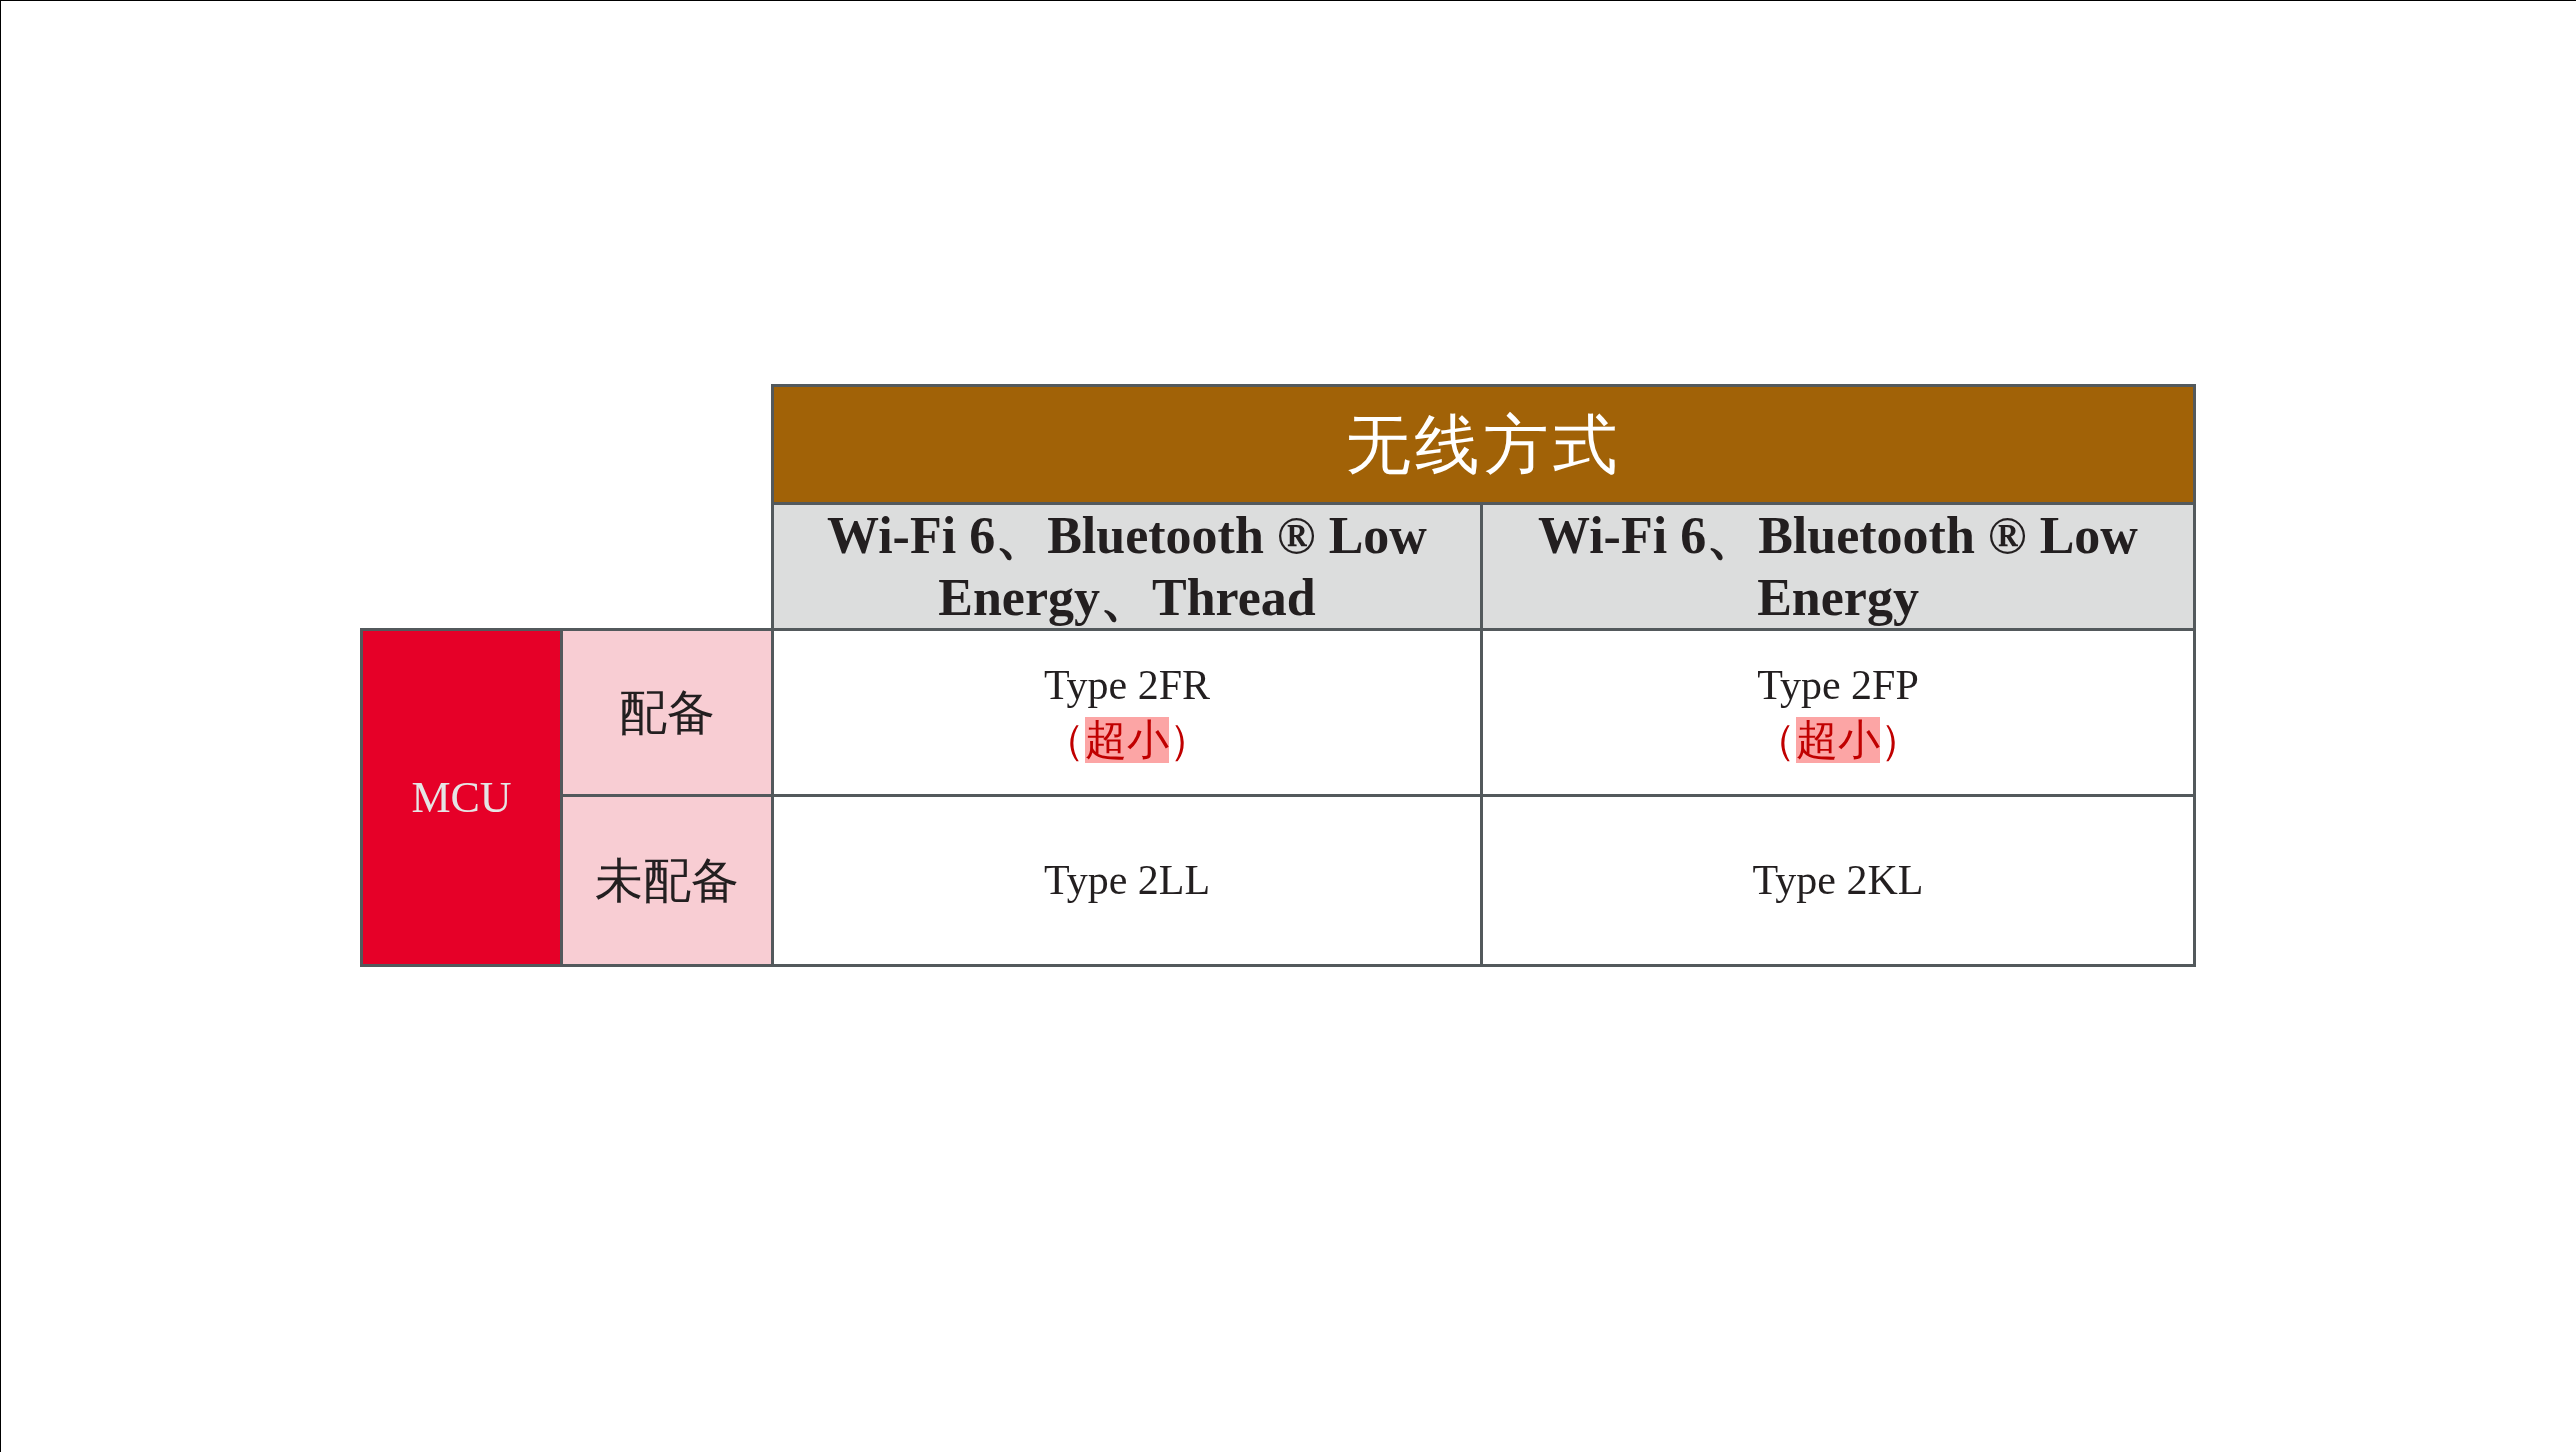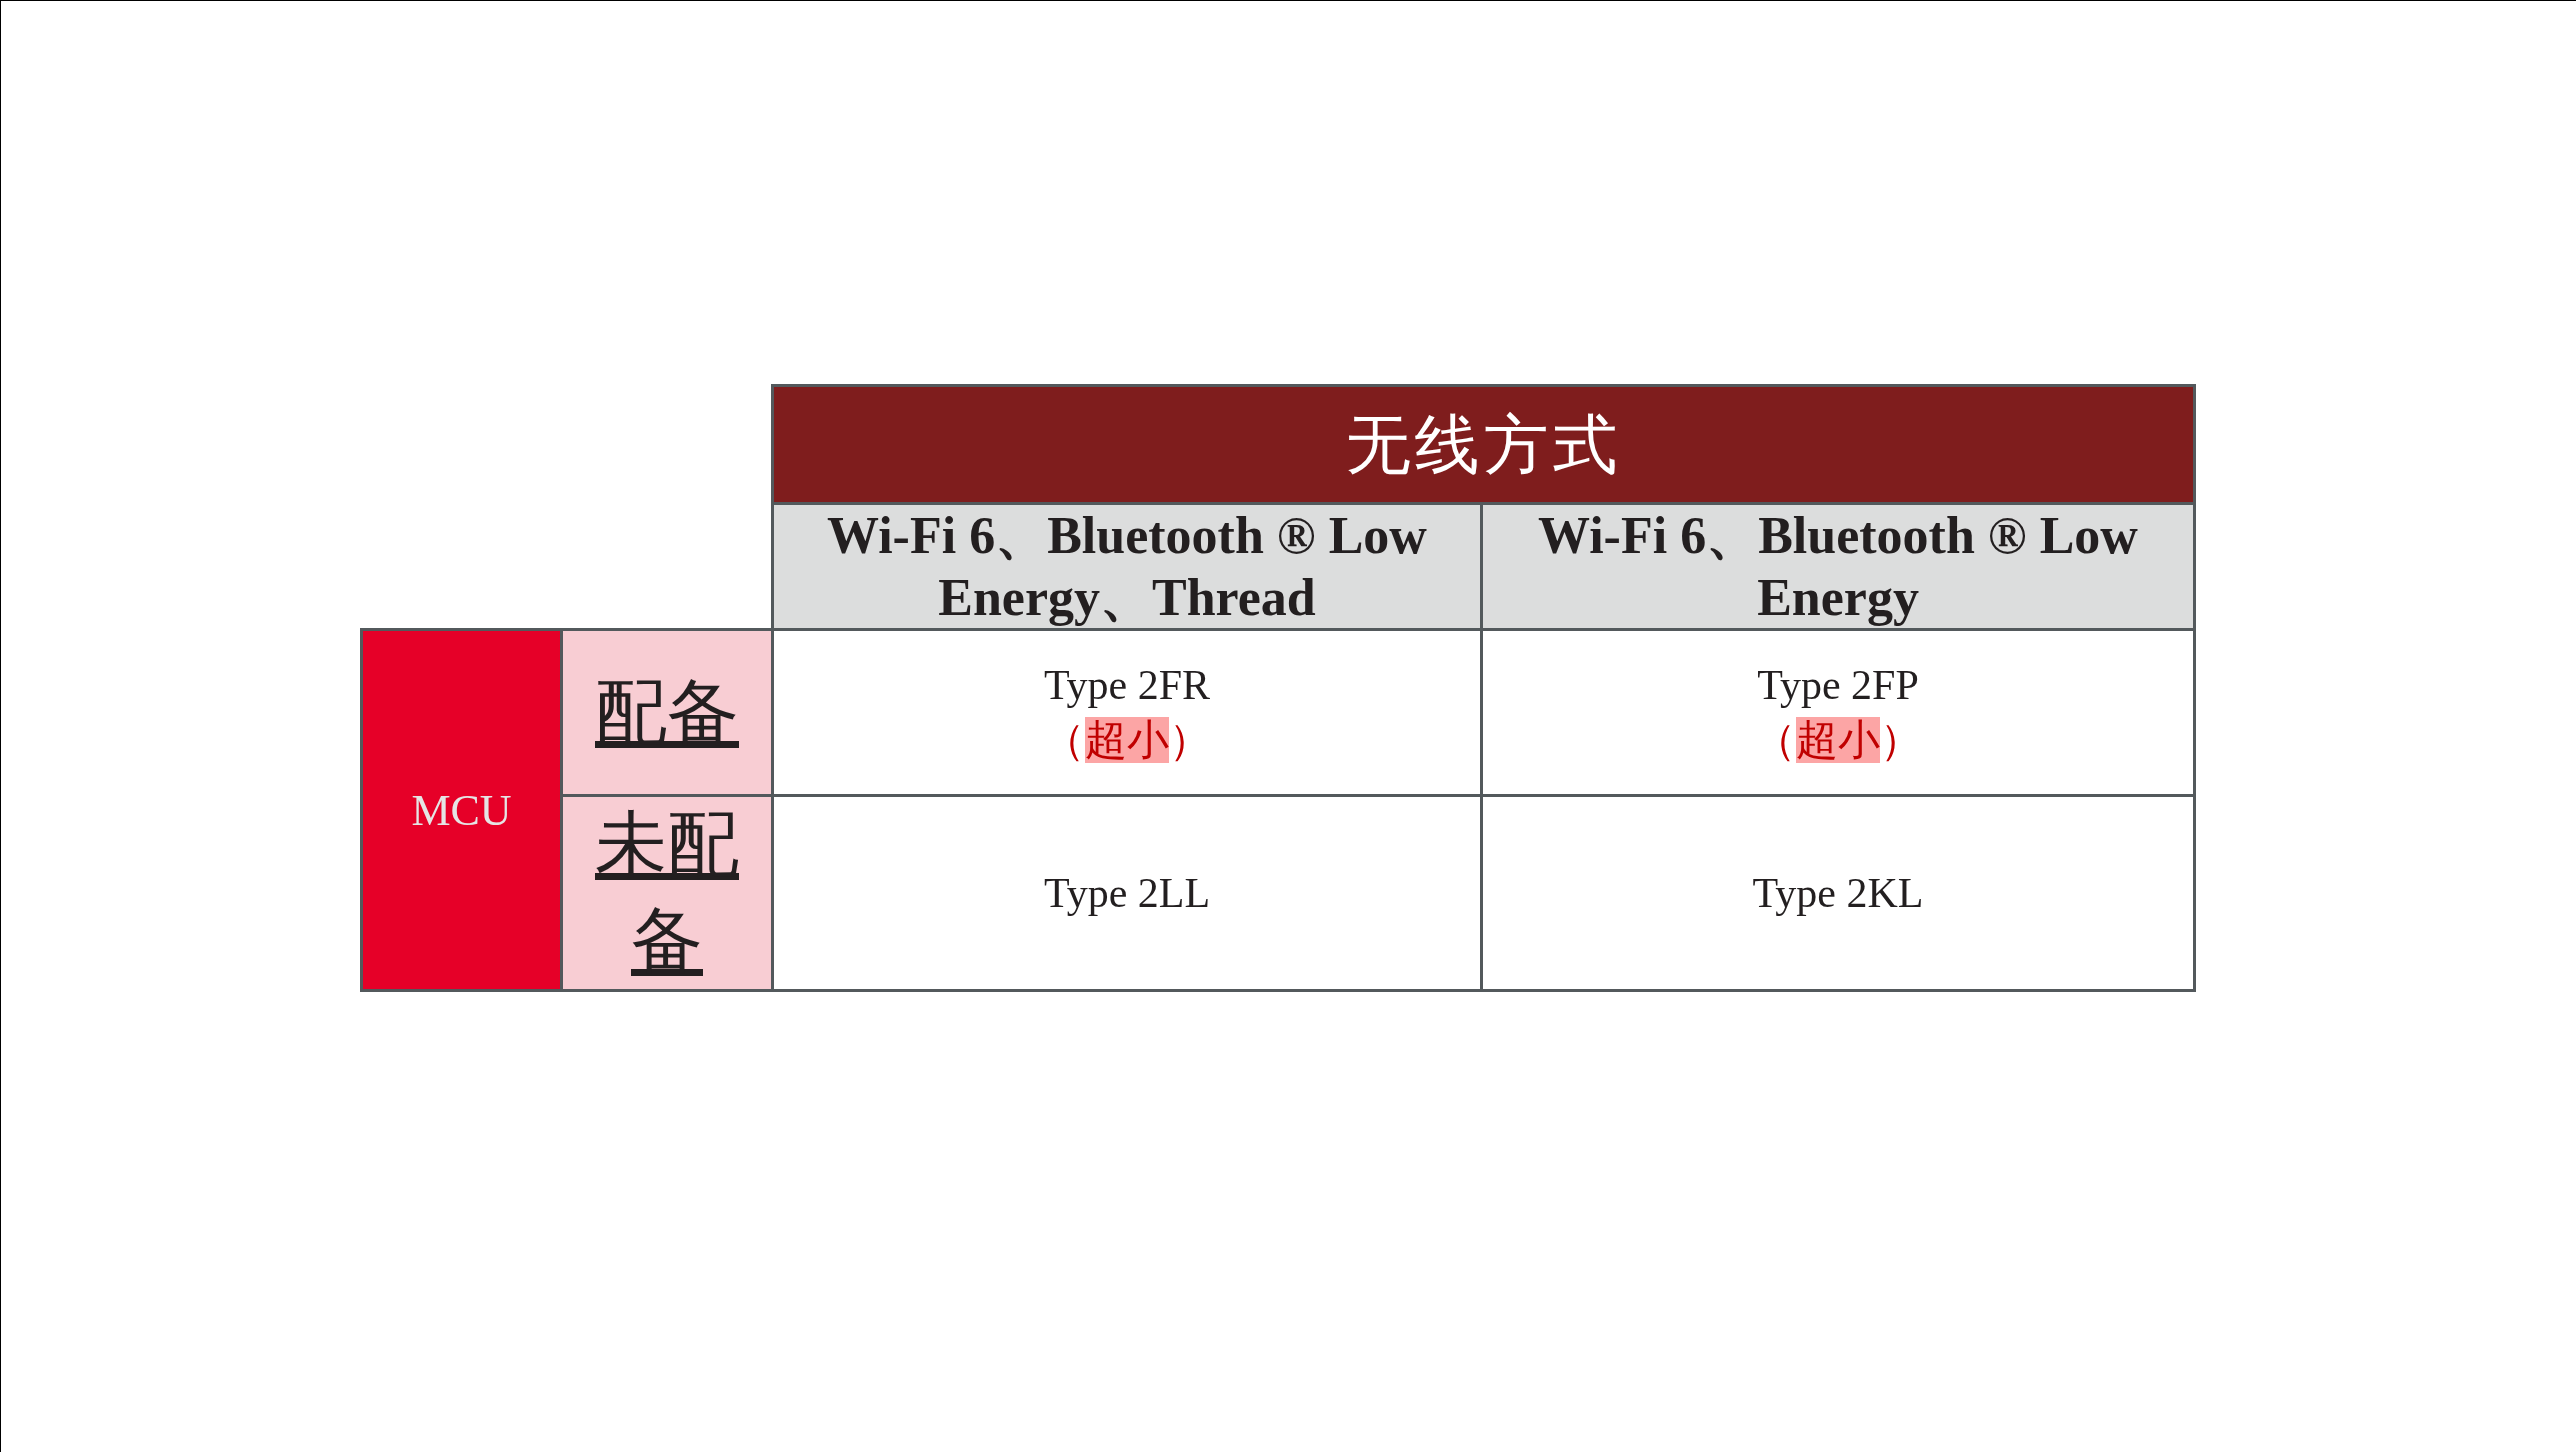--- a/index.html
+++ b/index.html
@@ -34,7 +34,7 @@
   tr.r-one{height:166px;}
   tr.r-two{height:170px;}
   td.darkhead{
-    background:#7f1d1d;
+    background:#a16207;
     color:#ffffff;
     font-size:65px;
     letter-spacing:3.9px;

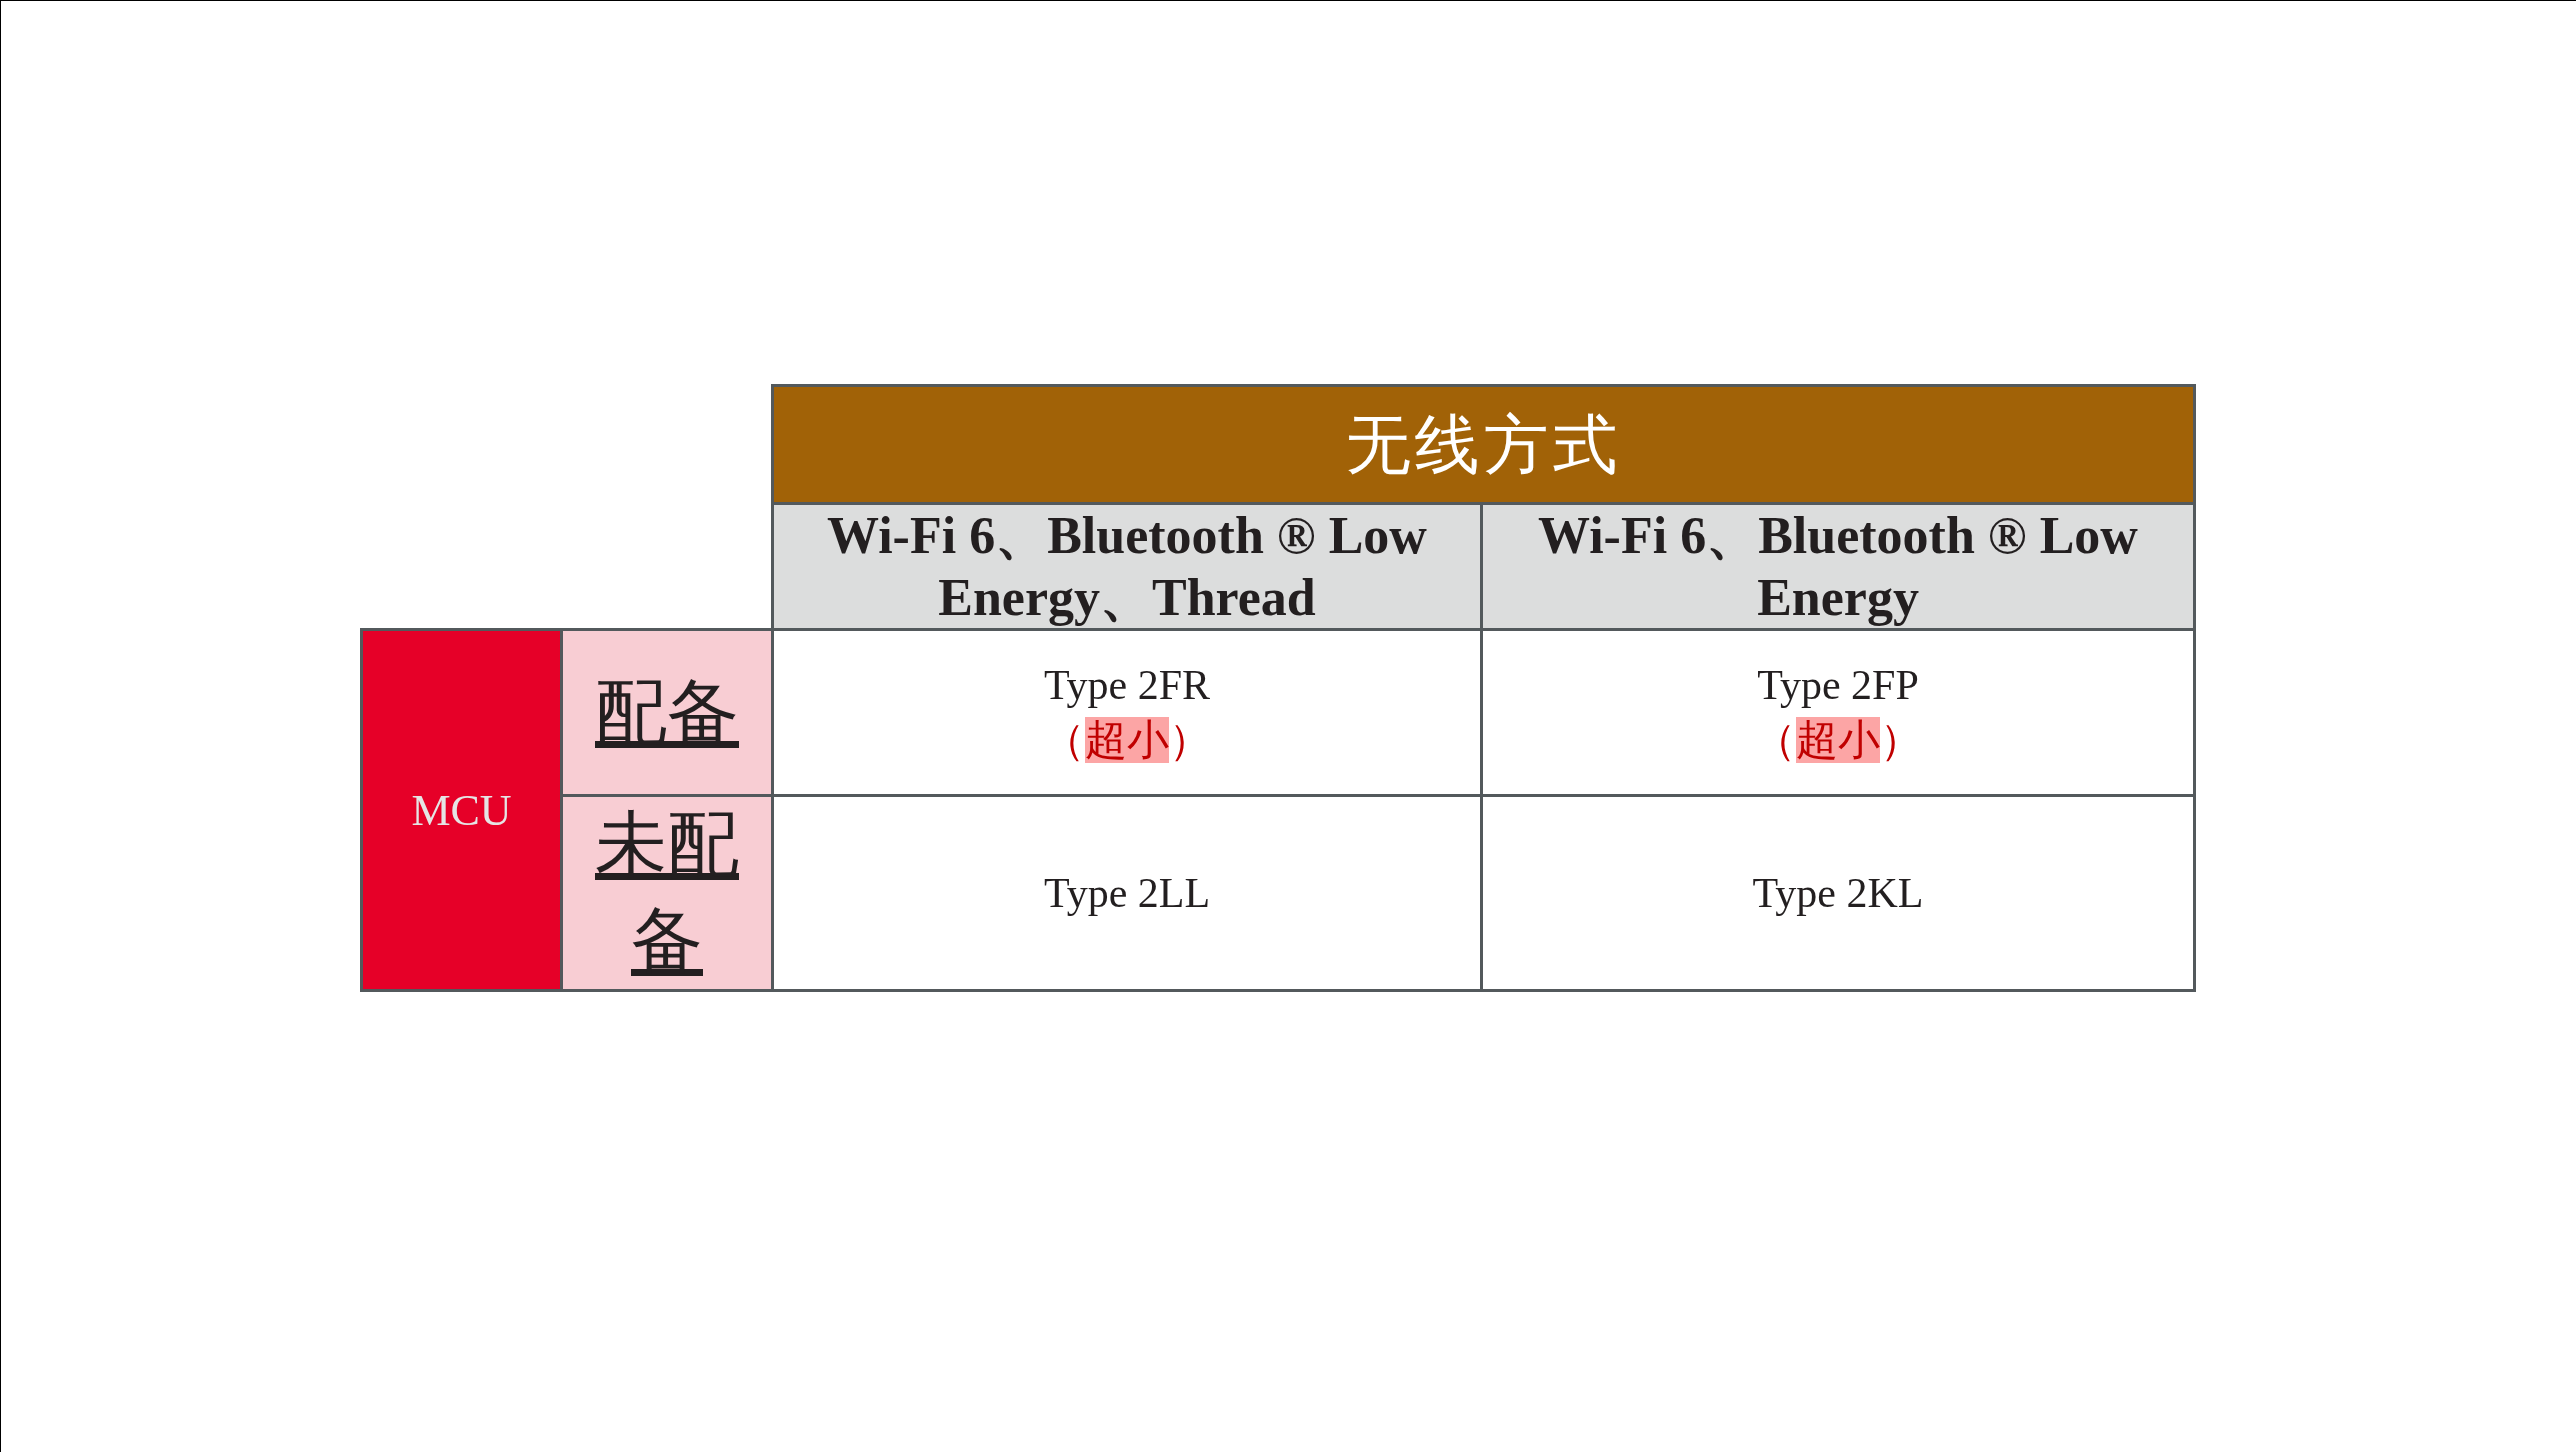--- a/index.html
+++ b/index.html
@@ -51,8 +51,7 @@
   }
   td.rowlabel{
     background:#F8CDD3;
-    font-size:72px;
-    text-decoration:underline;
+    font-size:48px;
   }
   td.datacell{
     background:#ffffff;

